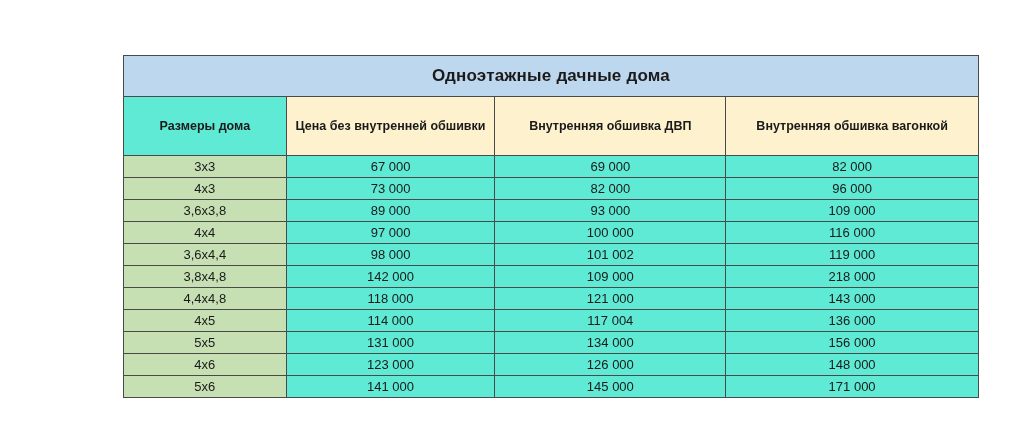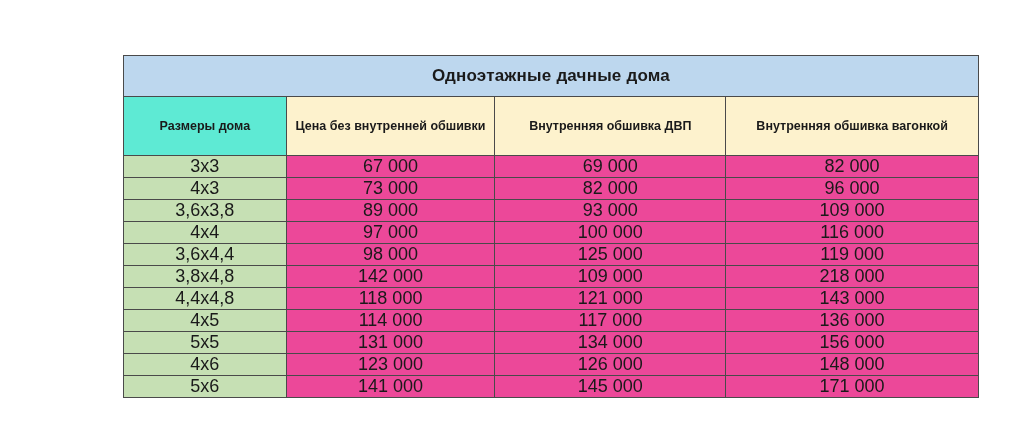--- a/index.html
+++ b/index.html
@@ -66,7 +66,7 @@
   
   .body-row td {
     height: 21px;
-    font-size: 18px;
+    font-size: 13px;
     color: #1a1a1a;
     text-align: center;
   }

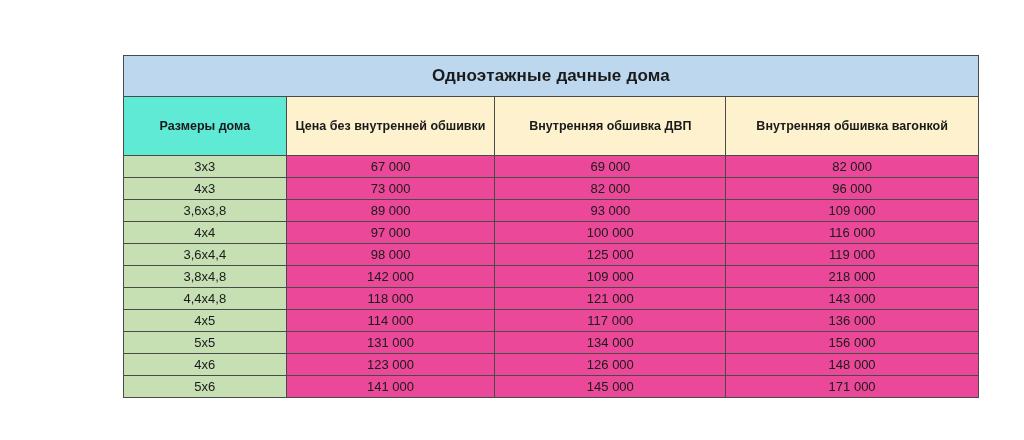--- a/index.html
+++ b/index.html
@@ -75,7 +75,7 @@
     font-weight: normal;
   }
   .cell-price {
-    background: #ec4899;
+    background: #5eead4;
   }
 
   

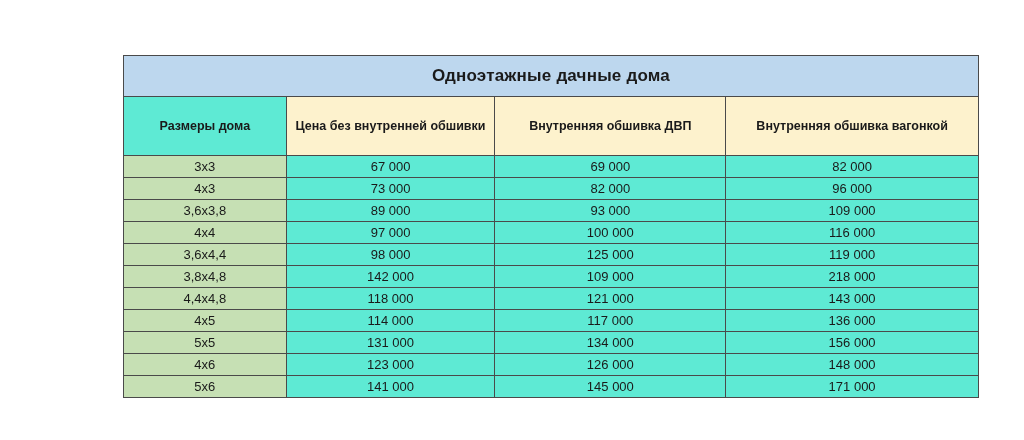--- a/index.html
+++ b/index.html
@@ -133,7 +133,7 @@
       <tr class="body-row">
         <td class="cell-size">3,6х4,4</td>
         <td class="cell-price">98 000</td>
-        <td class="cell-price">125 000</td>
+        <td class="cell-price">101 002</td>
         <td class="cell-price">119 000</td>
       </tr>
       <tr class="body-row">

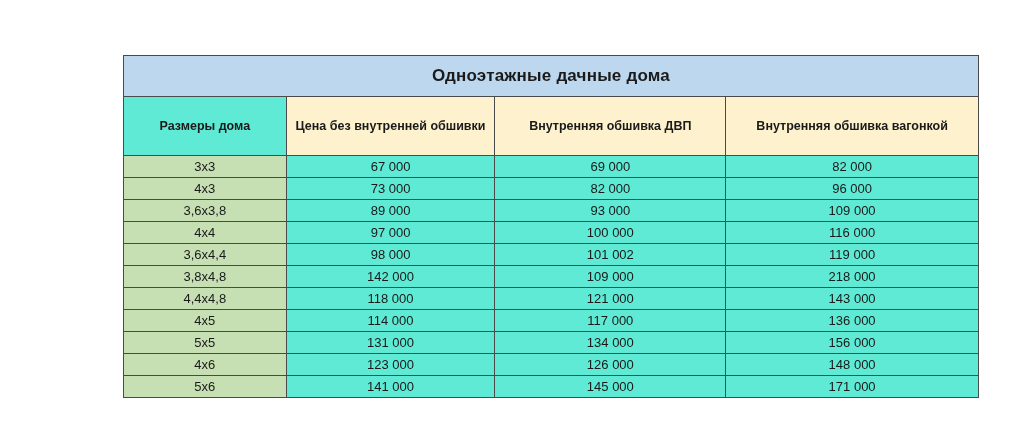--- a/index.html
+++ b/index.html
@@ -151,7 +151,7 @@
       <tr class="body-row">
         <td class="cell-size">4х5</td>
         <td class="cell-price">114 000</td>
-        <td class="cell-price">117 000</td>
+        <td class="cell-price">117 004</td>
         <td class="cell-price">136 000</td>
       </tr>
       <tr class="body-row">

